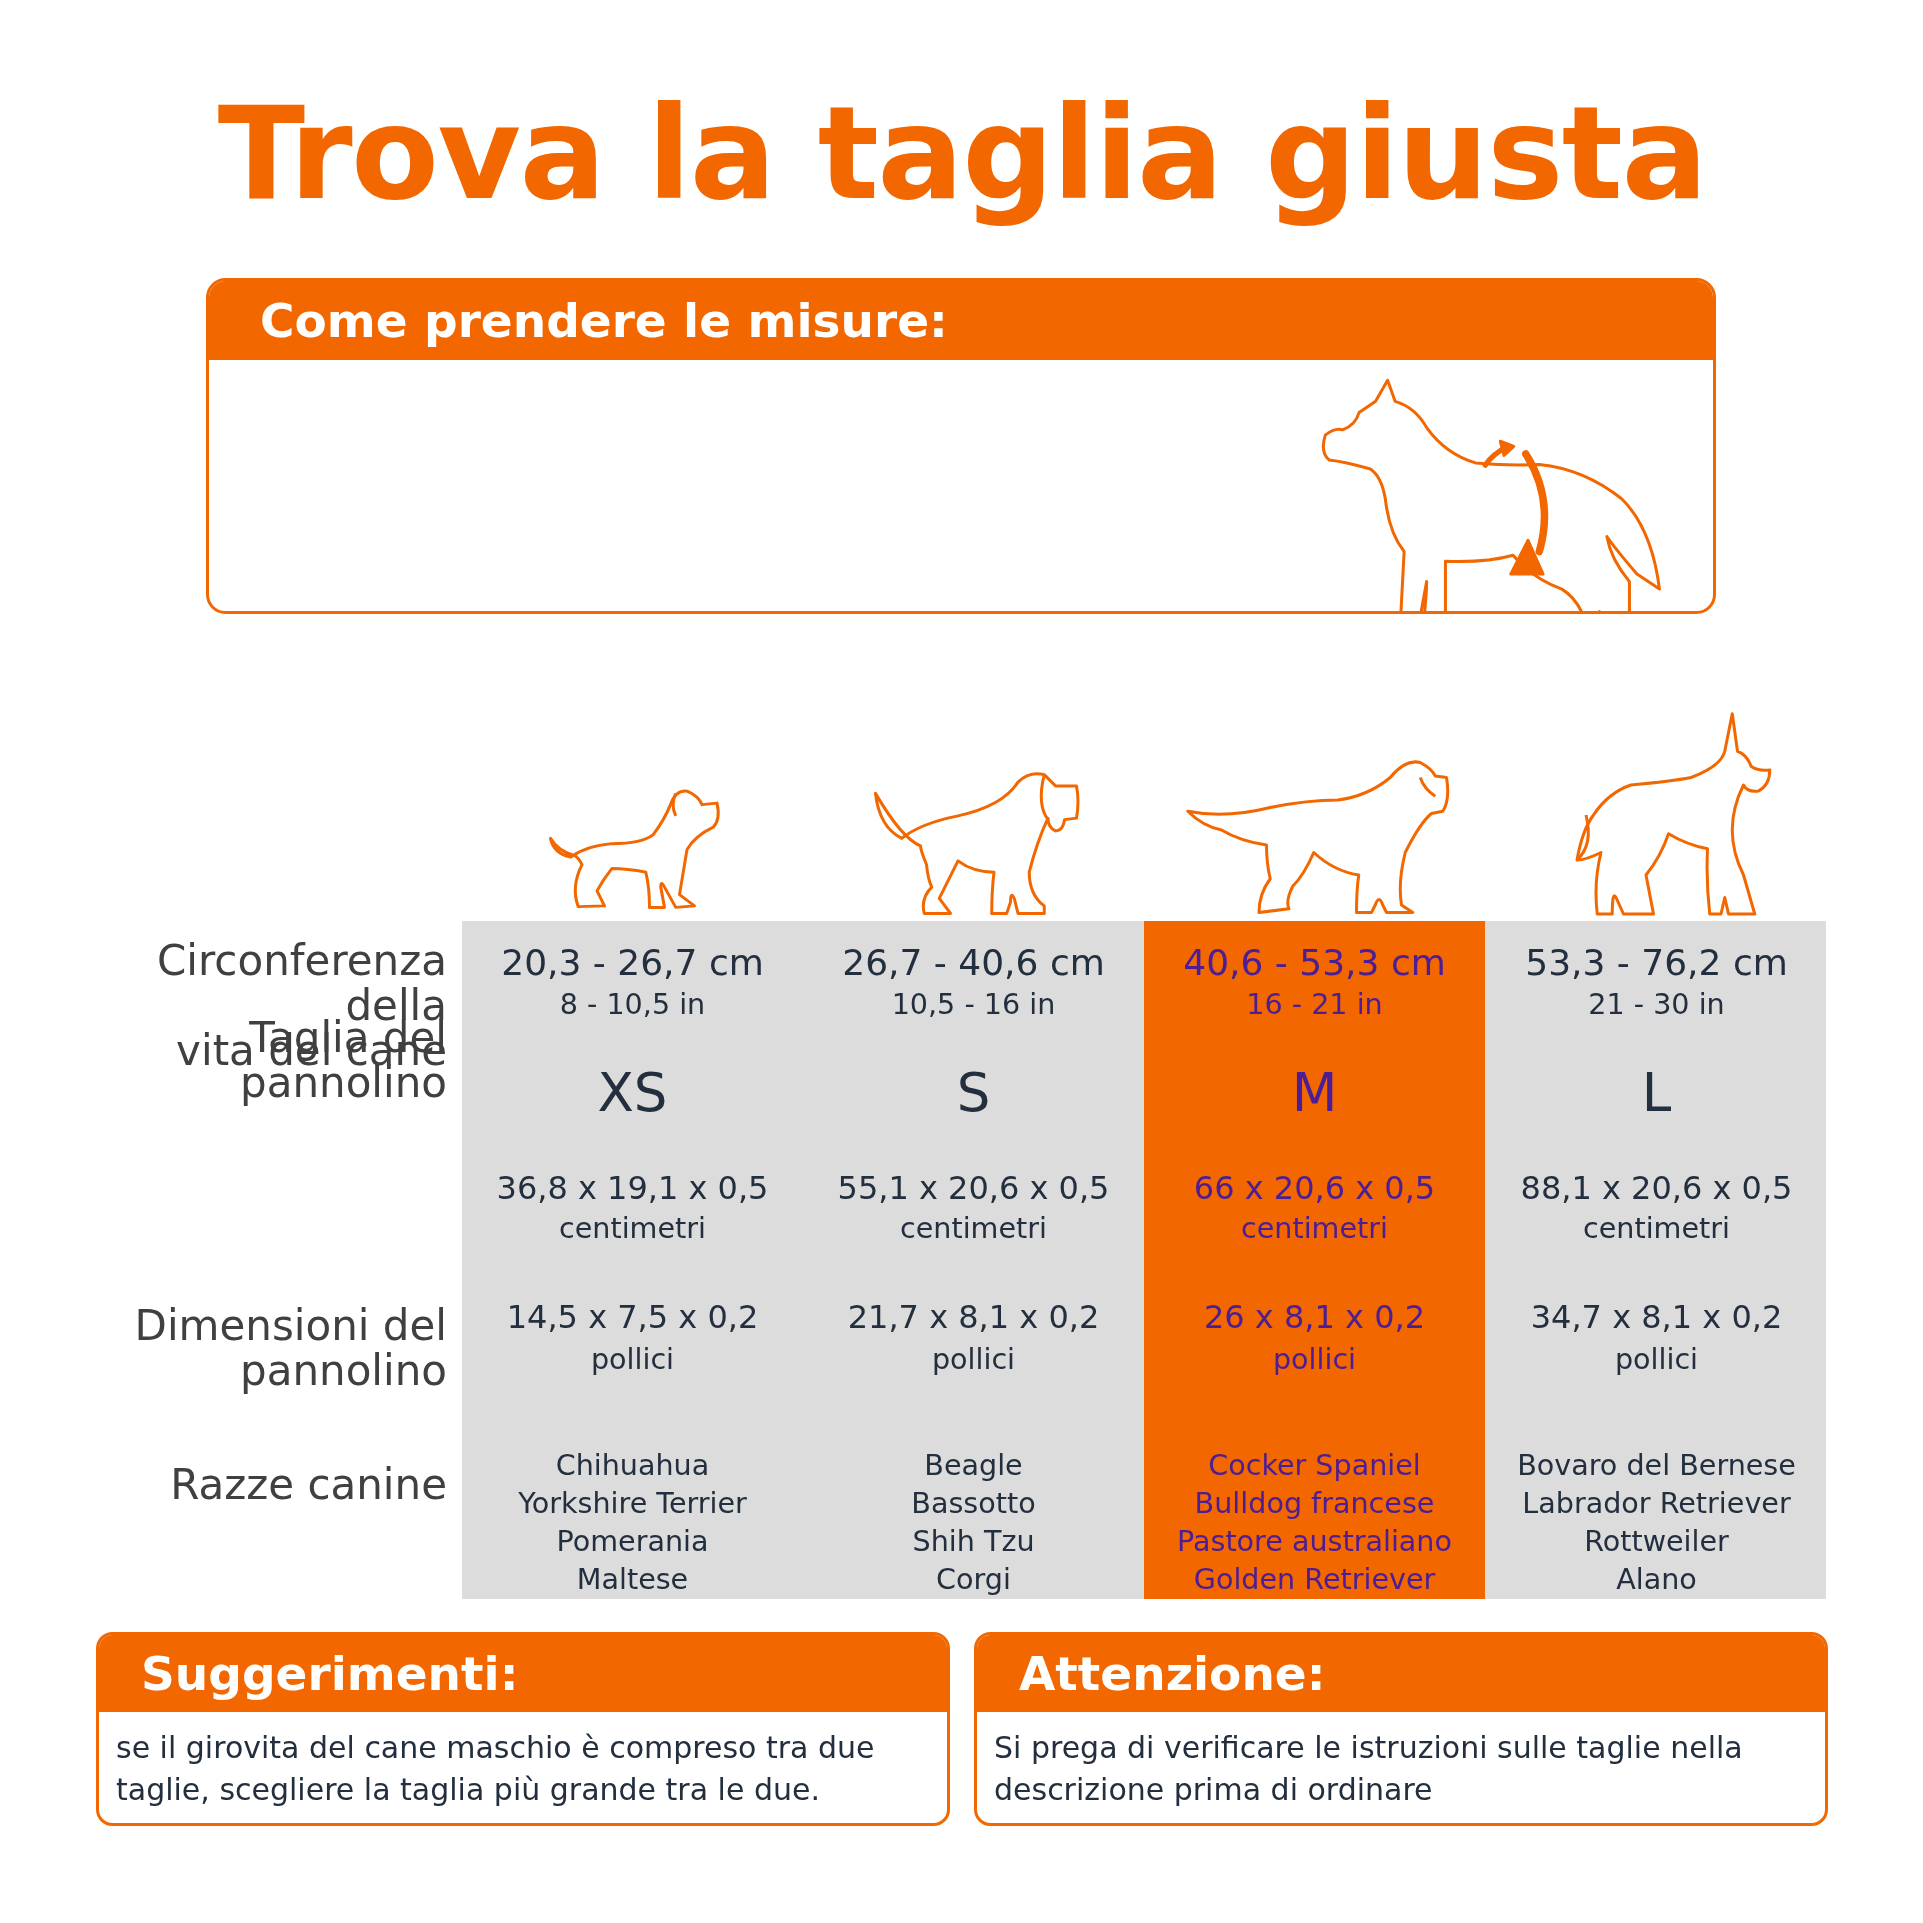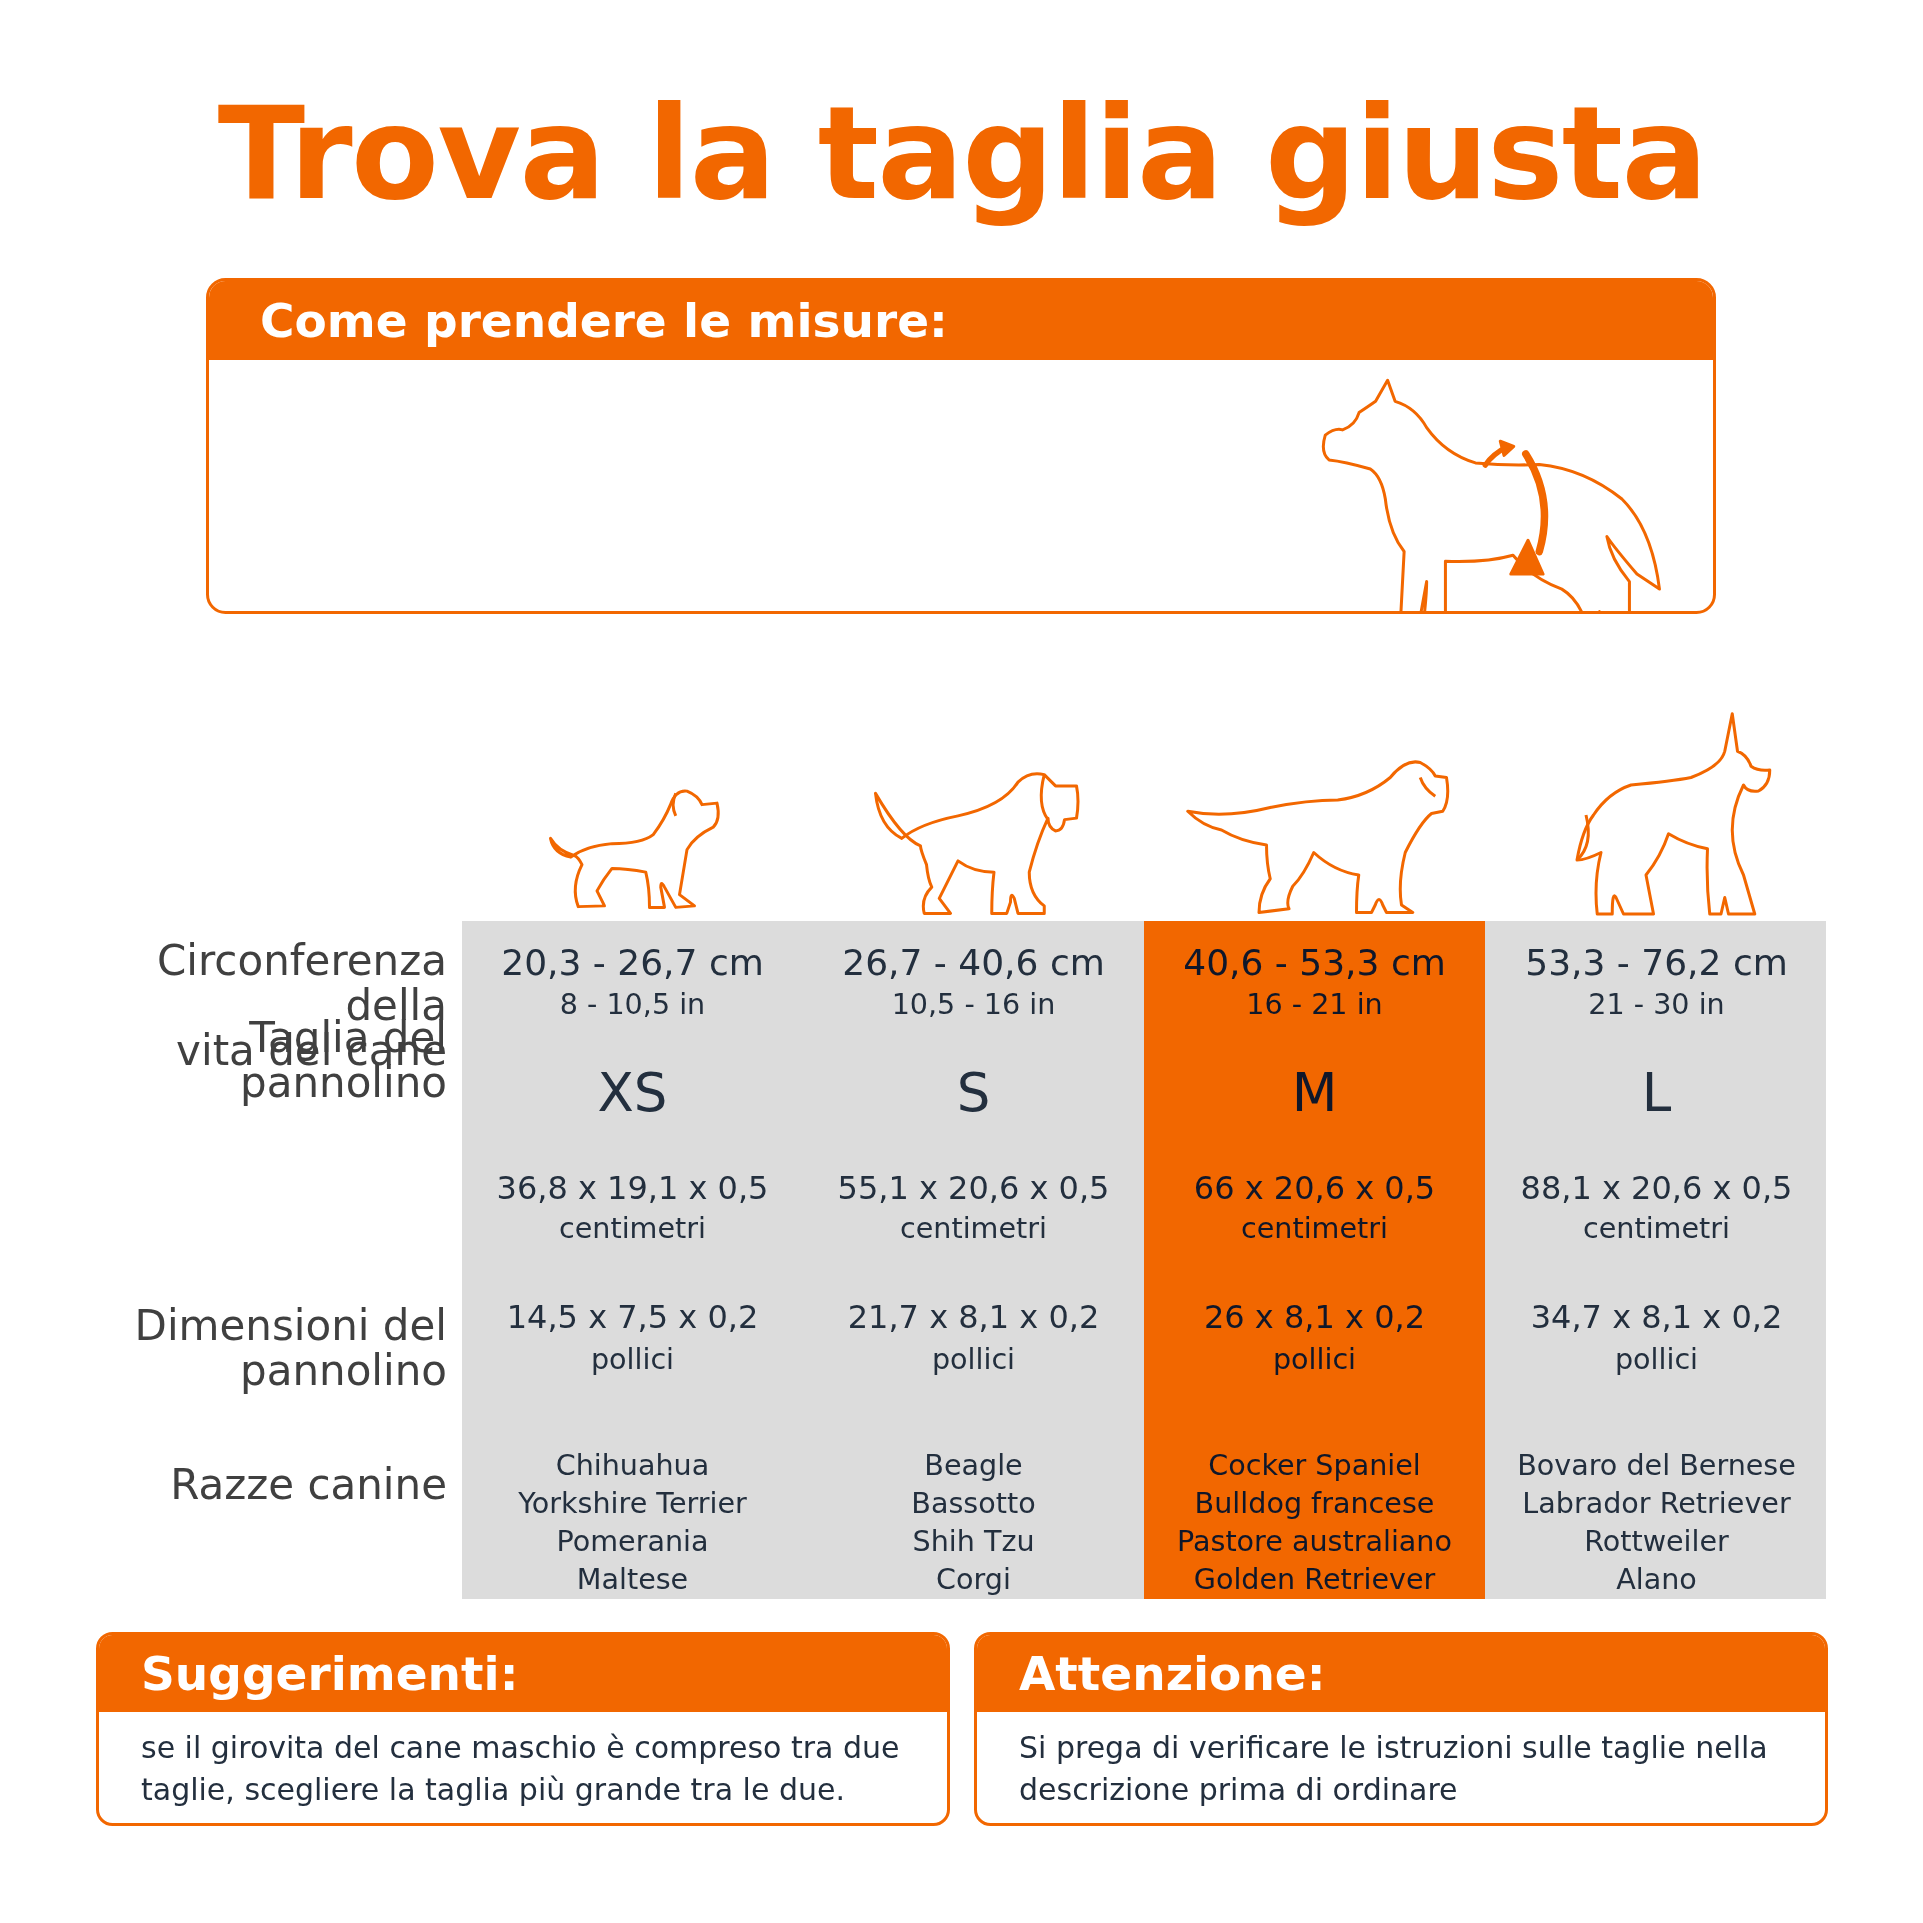--- a/index.html
+++ b/index.html
@@ -35,7 +35,7 @@
 
   .table { position: absolute; left: 462px; top: 921px; width: 1364px; height: 678px; background: #dcdcdc; }
   .col { position: absolute; top: 0; width: 341px; height: 678px; text-align: center; color: #232f3e; }
-  .col.highlight { background: #f26700; color: #0f172a; }
+  .col.highlight { background: #f26700; color: #4c1d95; }
   .col .waist-cm { position: absolute; top: 21px; width: 100%; font-size: 36px; }
   .col .waist-in { position: absolute; top: 66px; width: 100%; font-size: 28.6px; }
   .col .size { position: absolute; top: 141px; width: 100%; font-size: 53px; }

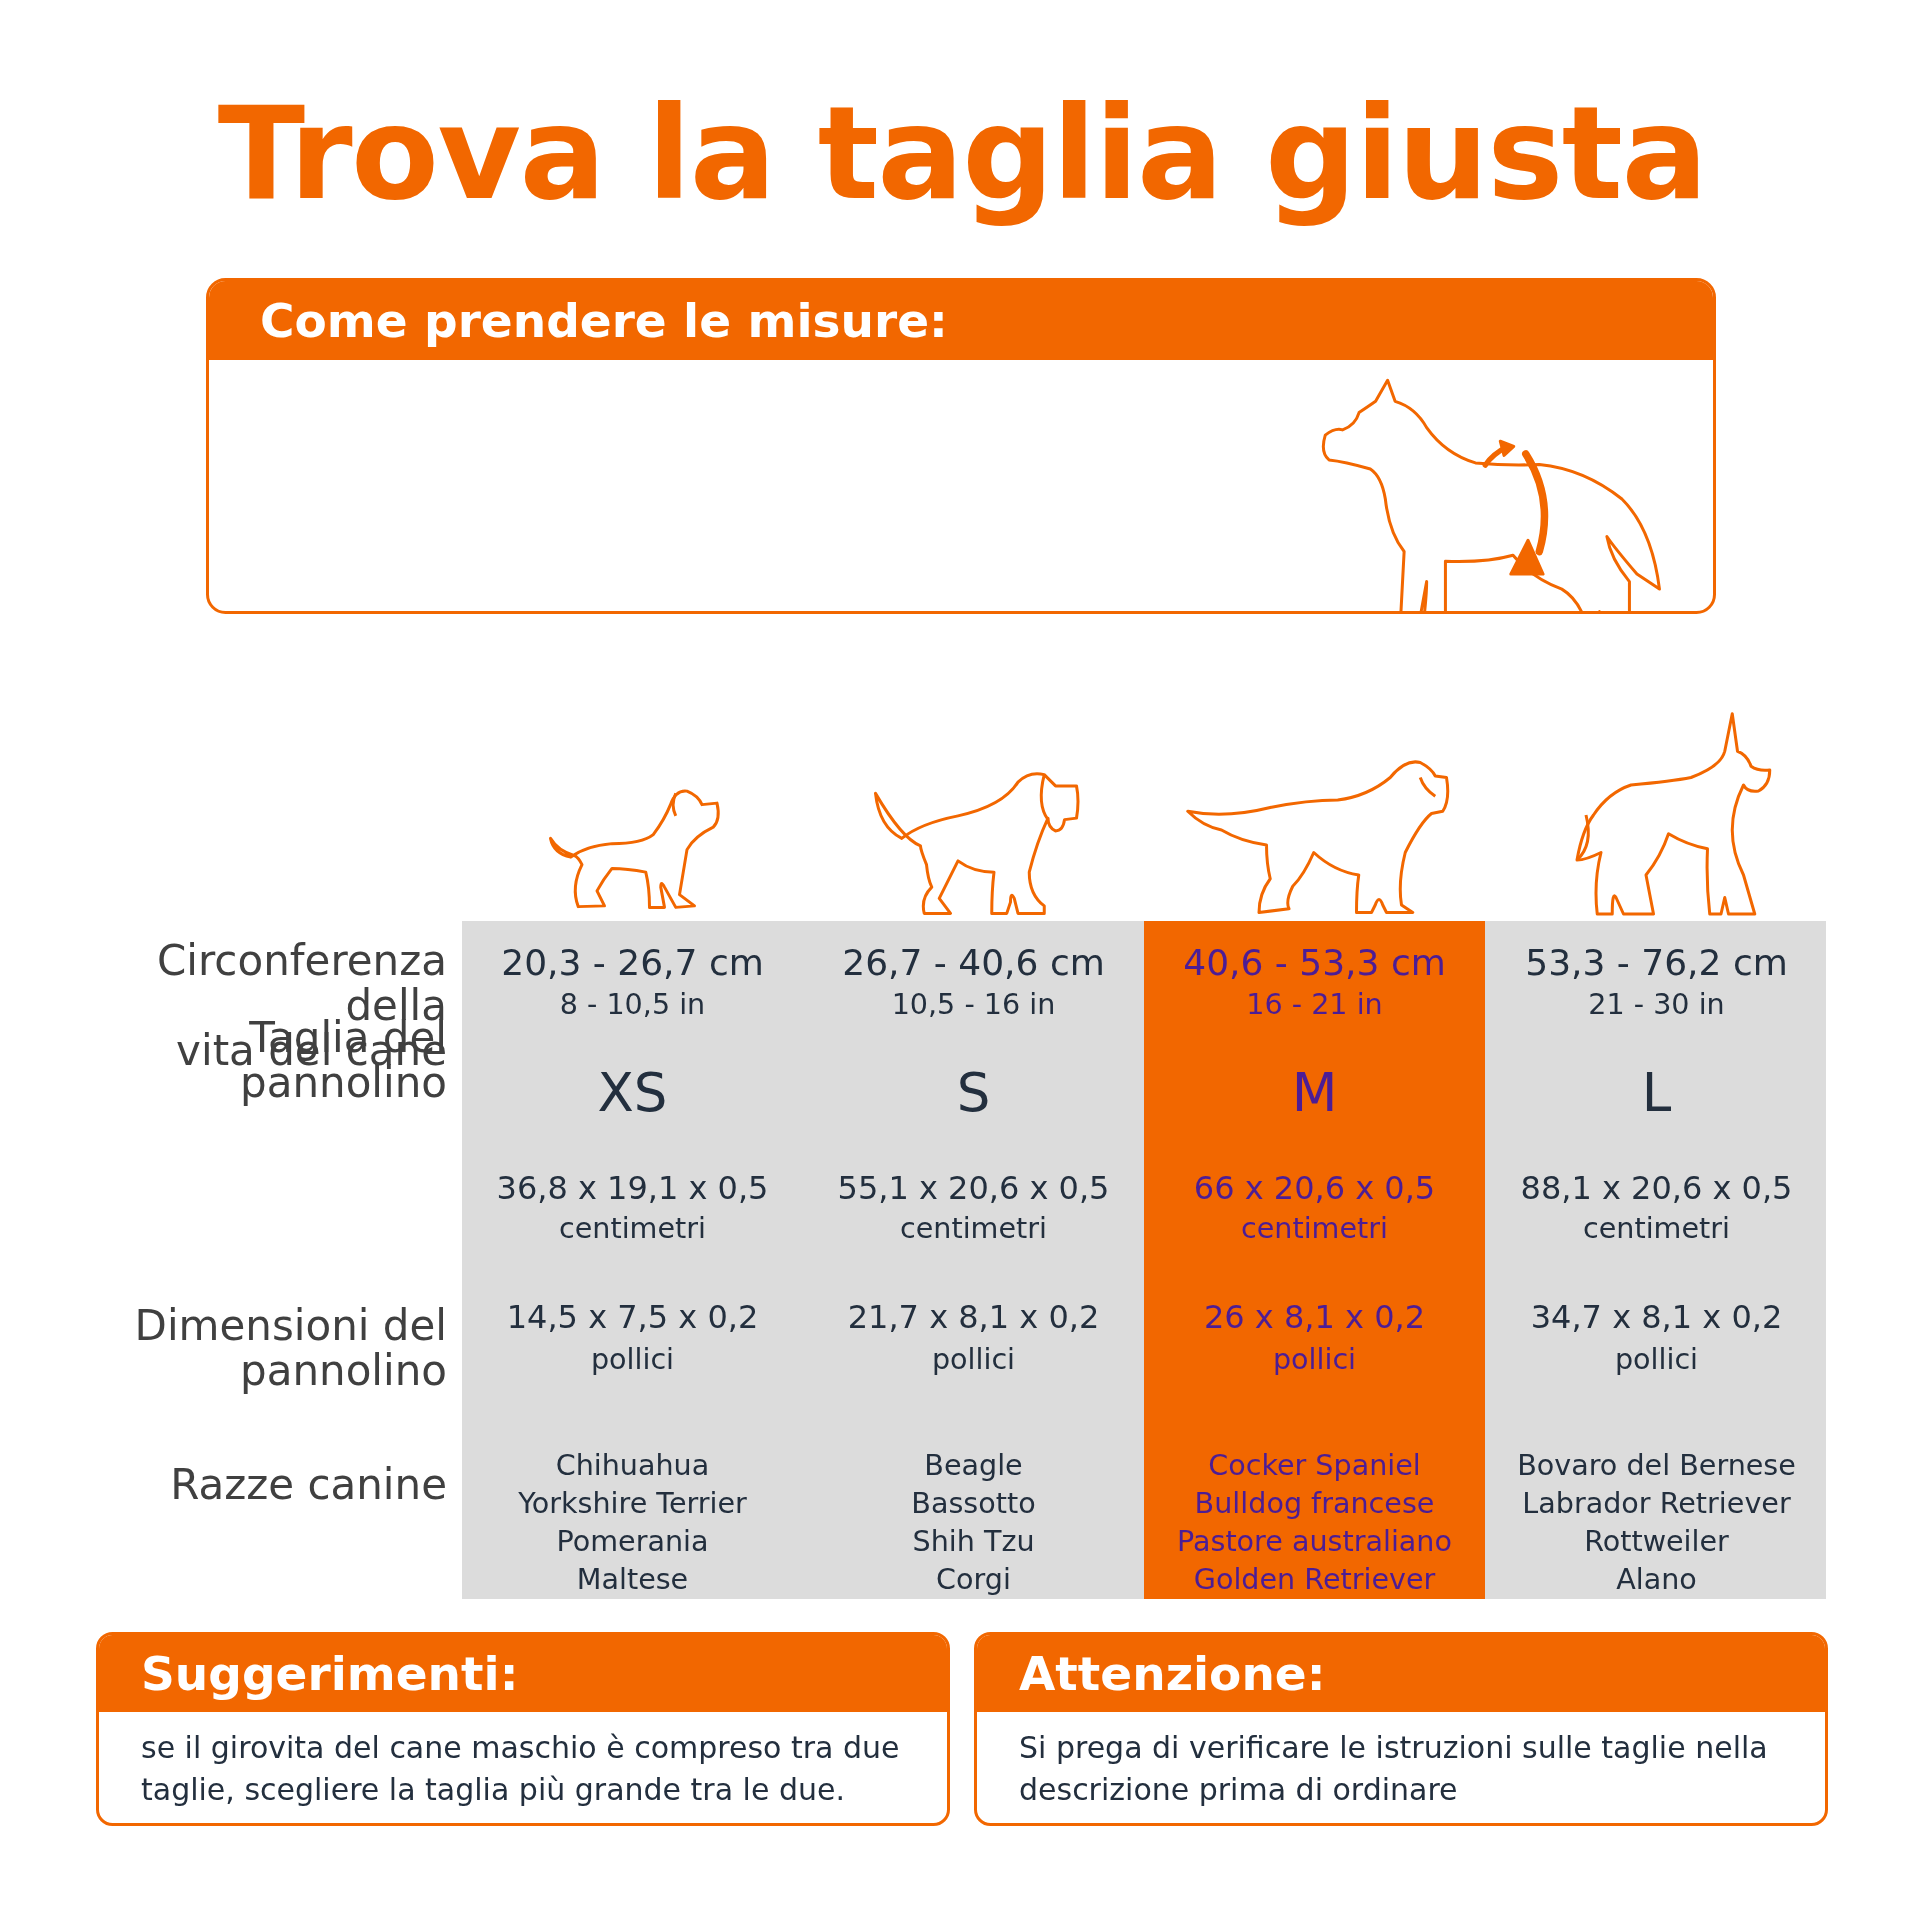--- a/index.html
+++ b/index.html
@@ -53,7 +53,7 @@
     height: 77px; background: #f26700; color: #fff; font-weight: bold;
     font-size: 47px; line-height: 77px; padding-left: 42px;
   }
-  .note-box .text { padding: 15px 42px 0 42px; font-size: 30px; line-height: 42px; color: #232f3e; }
+  .note-box .text { padding: 15px 42px 0 17px; font-size: 30px; line-height: 42px; color: #232f3e; }
 </style>
 </head>
 <body>

